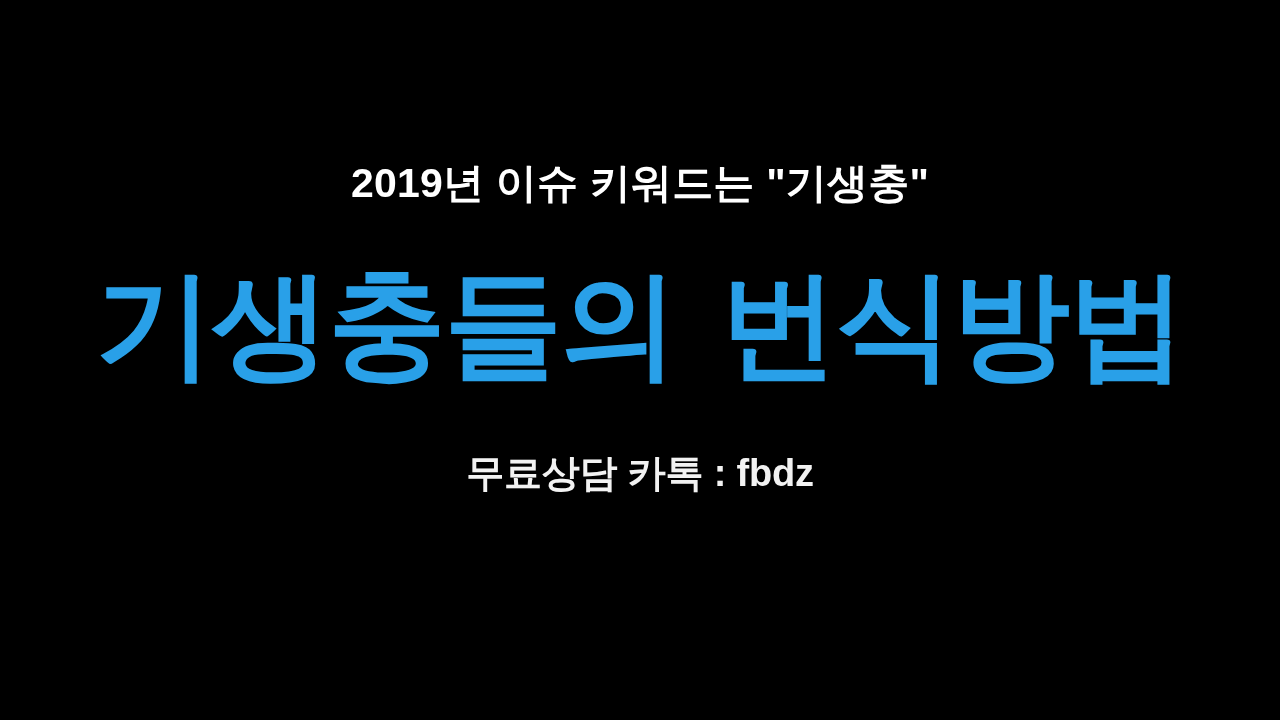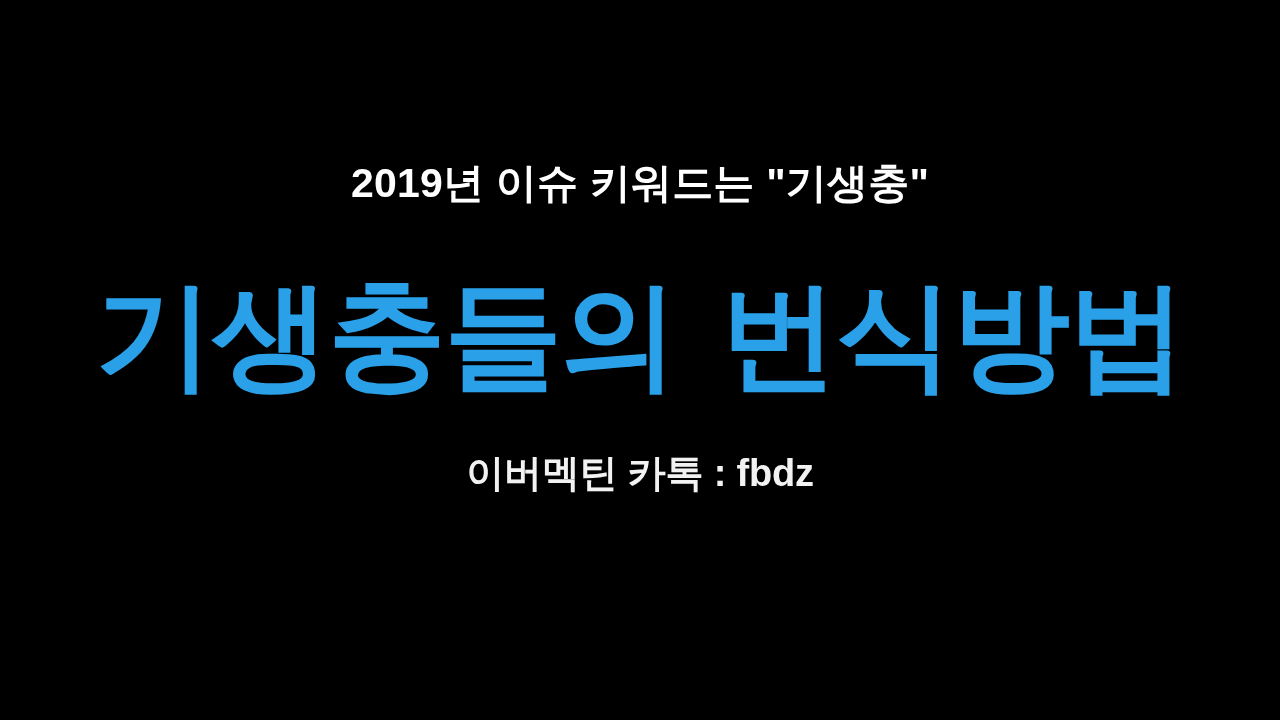--- a/index.html
+++ b/index.html
@@ -42,7 +42,7 @@
 
   
   .headline {
-    top: 276px;
+    top: 265px;
     font-size: 118px;
     color: #29a0e8;
     letter-spacing: -0.015em;

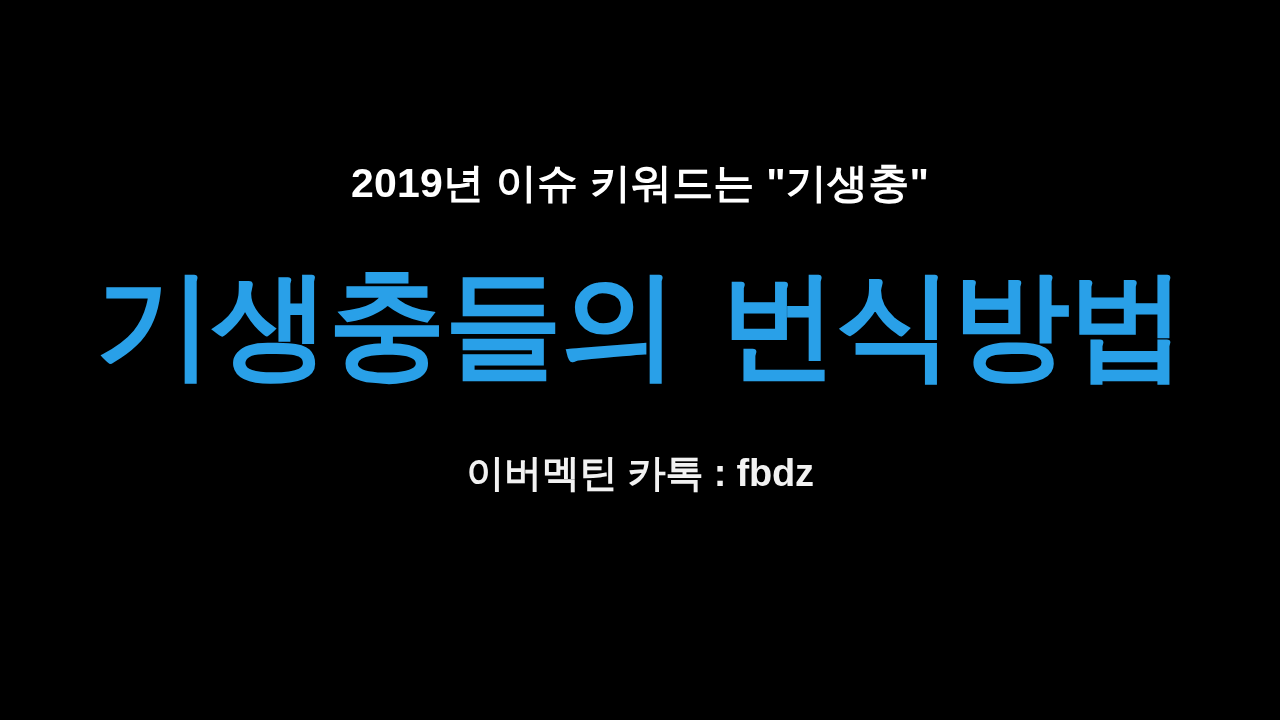--- a/index.html
+++ b/index.html
@@ -78,7 +78,7 @@
   <div class="line headline" style="color: rgb(41, 160, 232);">기생충들의 번식방법</div>
 
   <div class="subtitle">
-    <span class="sub-line" style="color: rgb(242, 242, 242);">이버멕틴 카톡 : fbdz</span>
+    <span class="sub-line" style="color: rgb(242, 242, 242);">무료상담 카톡 : fbdz</span>
   </div>
 
 </div>

